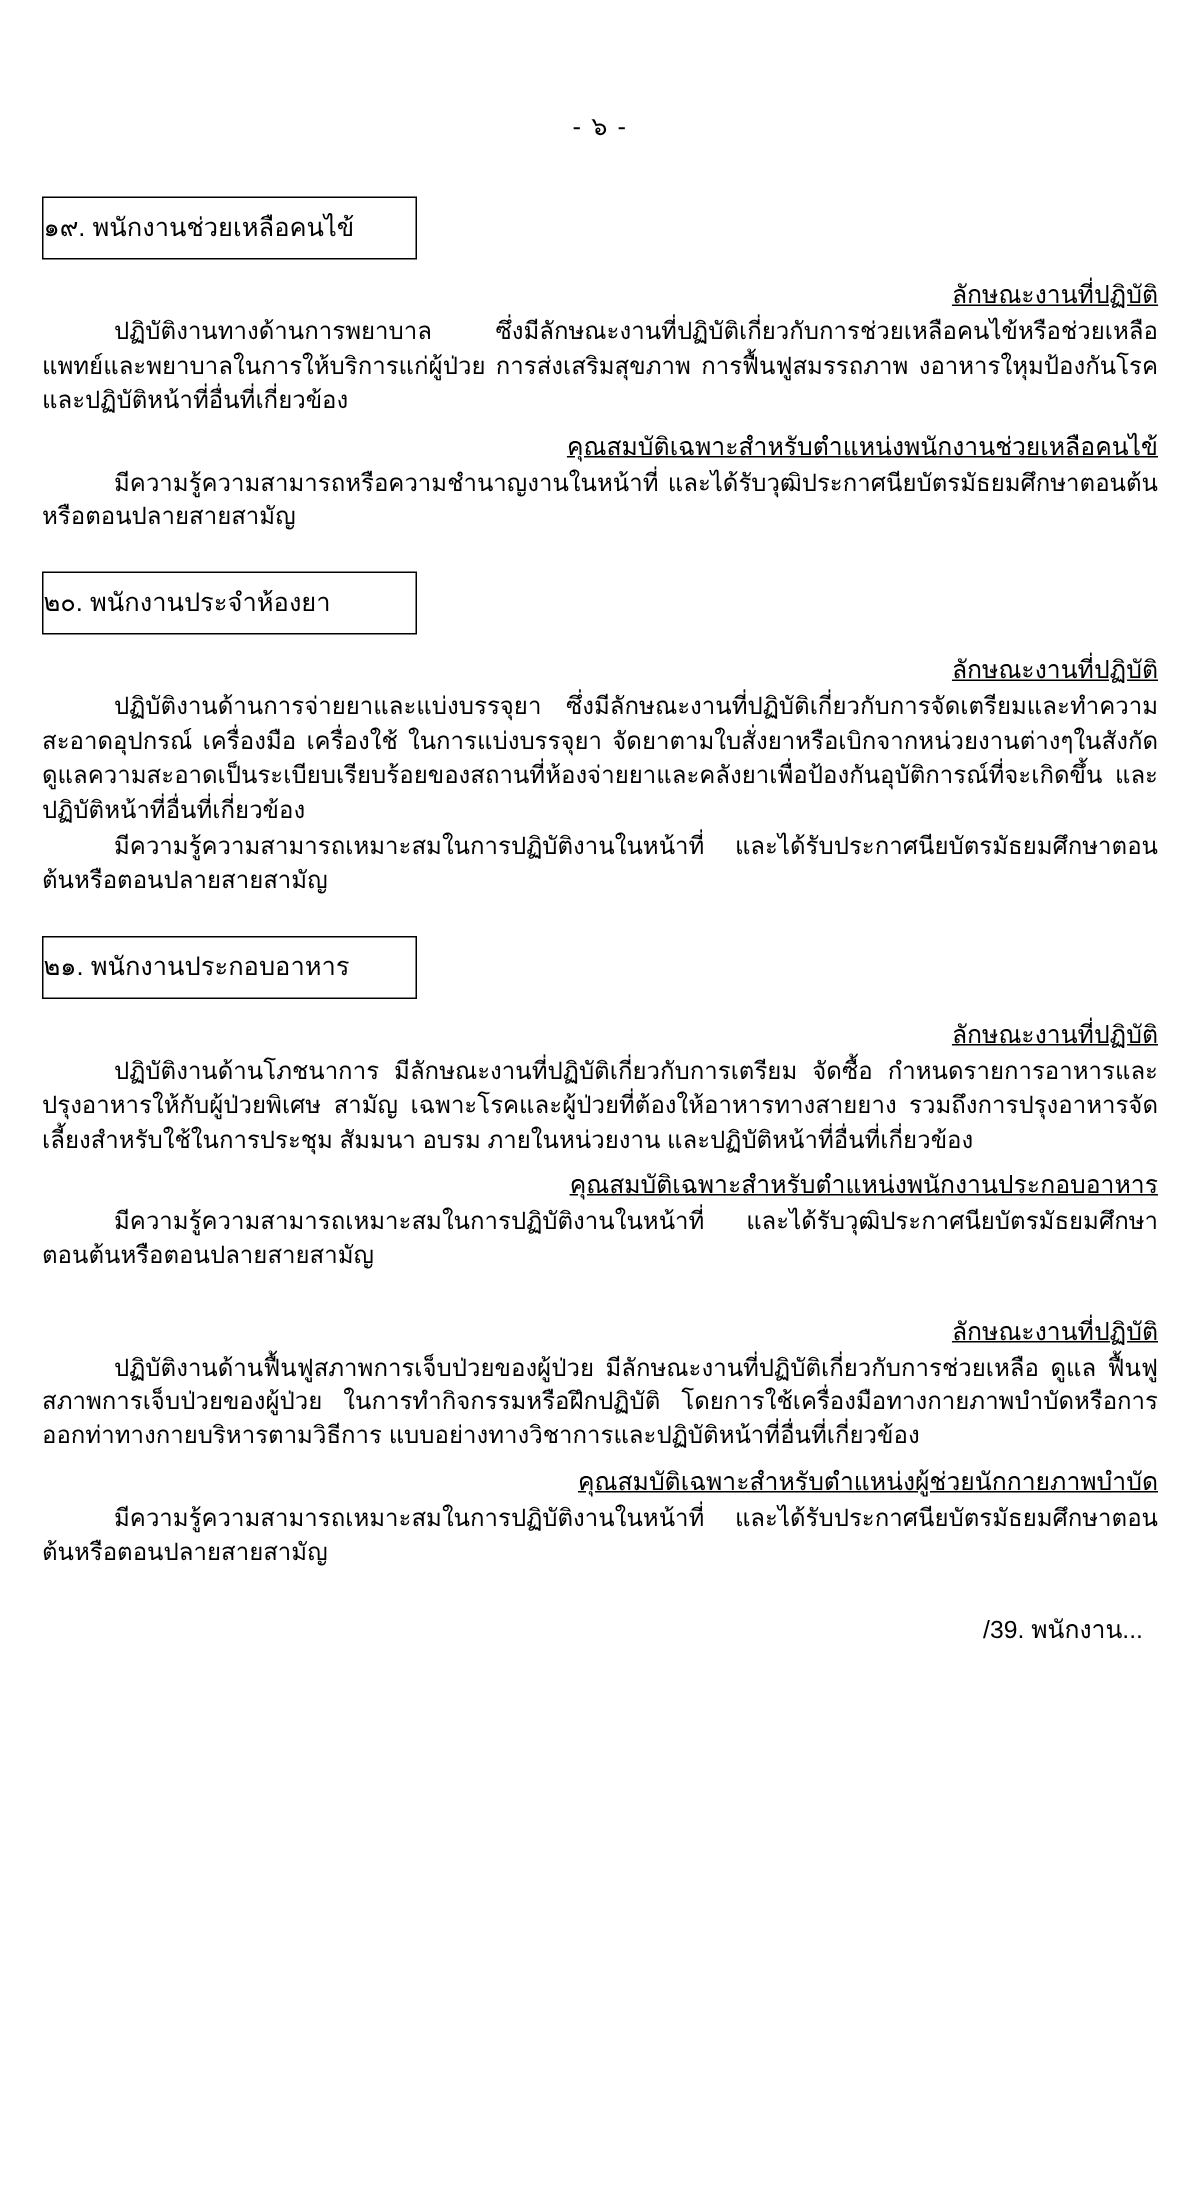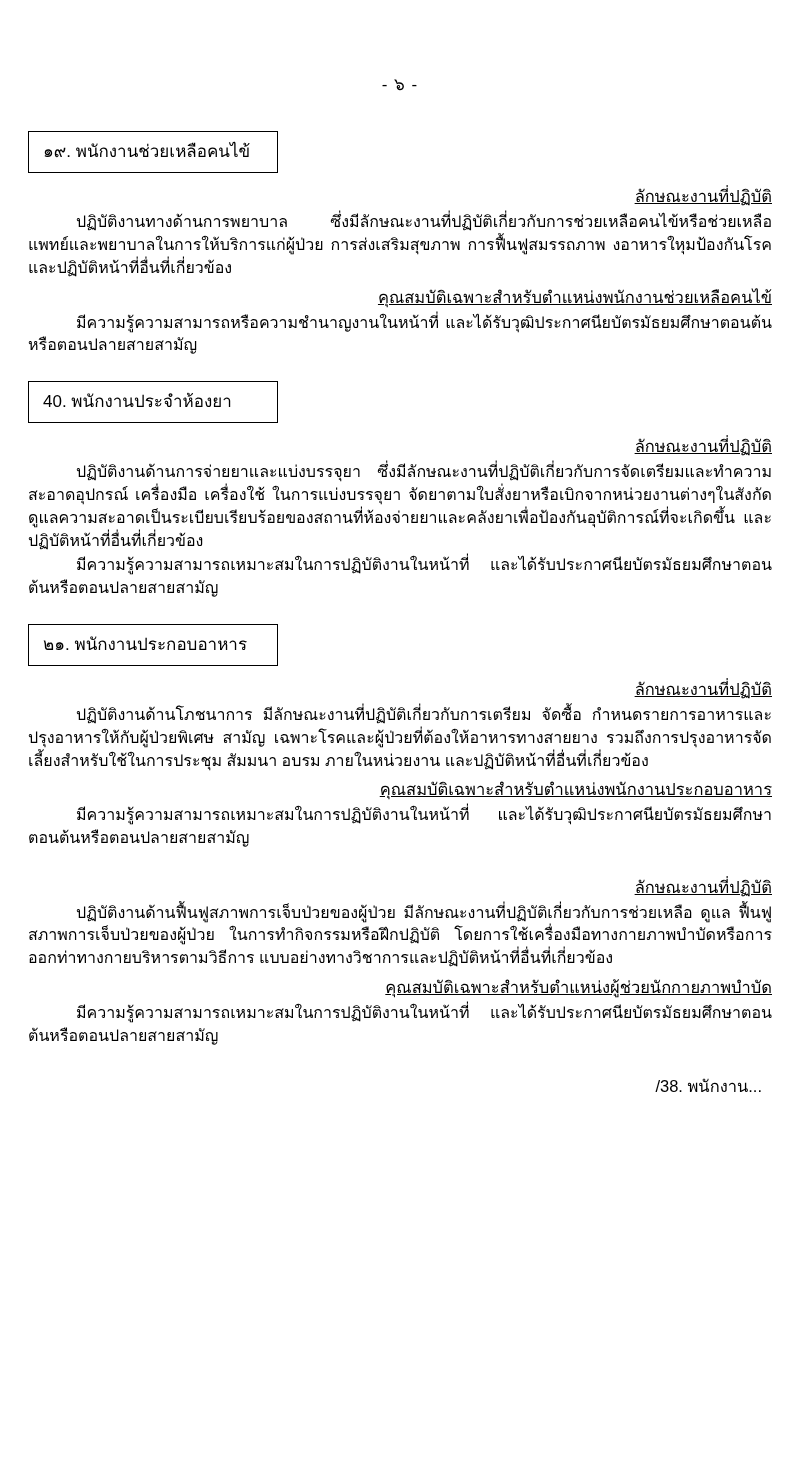--- a/index.html
+++ b/index.html
@@ -33,7 +33,7 @@
   .section-heading-box {
     display: inline-block;
     border: 1px solid #000;
-    padding: 10px 18px 10px 14px;
+    padding: 10px 18px 10px 0;
     font-size: 17px;
     font-weight: normal;
     line-height: 1.2;

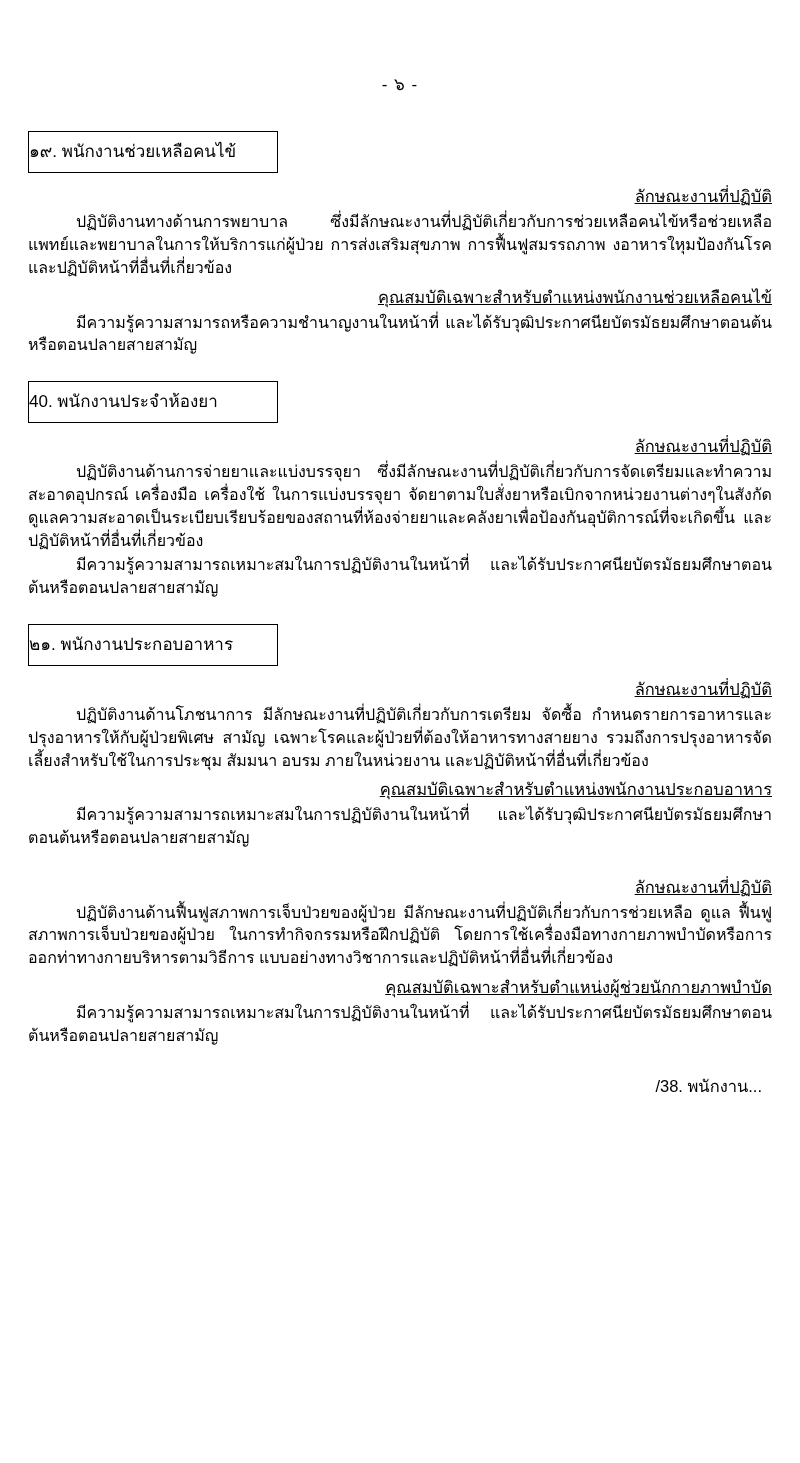--- a/index.html
+++ b/index.html
@@ -83,7 +83,7 @@
   </div>
 
   <div class="section">
-    <div class="section-heading-box">40. พนักงานประจำห้องยา</div>
+    <div class="section-heading-box">๒๐. พนักงานประจำห้องยา</div>
     <span class="sub-heading">ลักษณะงานที่ปฏิบัติ</span>
     <p class="body-text">ปฏิบัติงานด้านการจ่ายยาและแบ่งบรรจุยา ซึ่งมีลักษณะงานที่ปฏิบัติเกี่ยวกับการจัดเตรียมและทำความสะอาดอุปกรณ์ เครื่องมือ เครื่องใช้ ในการแบ่งบรรจุยา จัดยาตามใบสั่งยาหรือเบิกจากหน่วยงานต่างๆในสังกัด ดูแลความสะอาดเป็นระเบียบเรียบร้อยของสถานที่ห้องจ่ายยาและคลังยาเพื่อป้องกันอุบัติการณ์ที่จะเกิดขึ้น และปฏิบัติหน้าที่อื่นที่เกี่ยวข้อง</p>
     <p class="body-text">มีความรู้ความสามารถเหมาะสมในการปฏิบัติงานในหน้าที่  และได้รับประกาศนียบัตรมัธยมศึกษาตอนต้นหรือตอนปลายสายสามัญ</p>

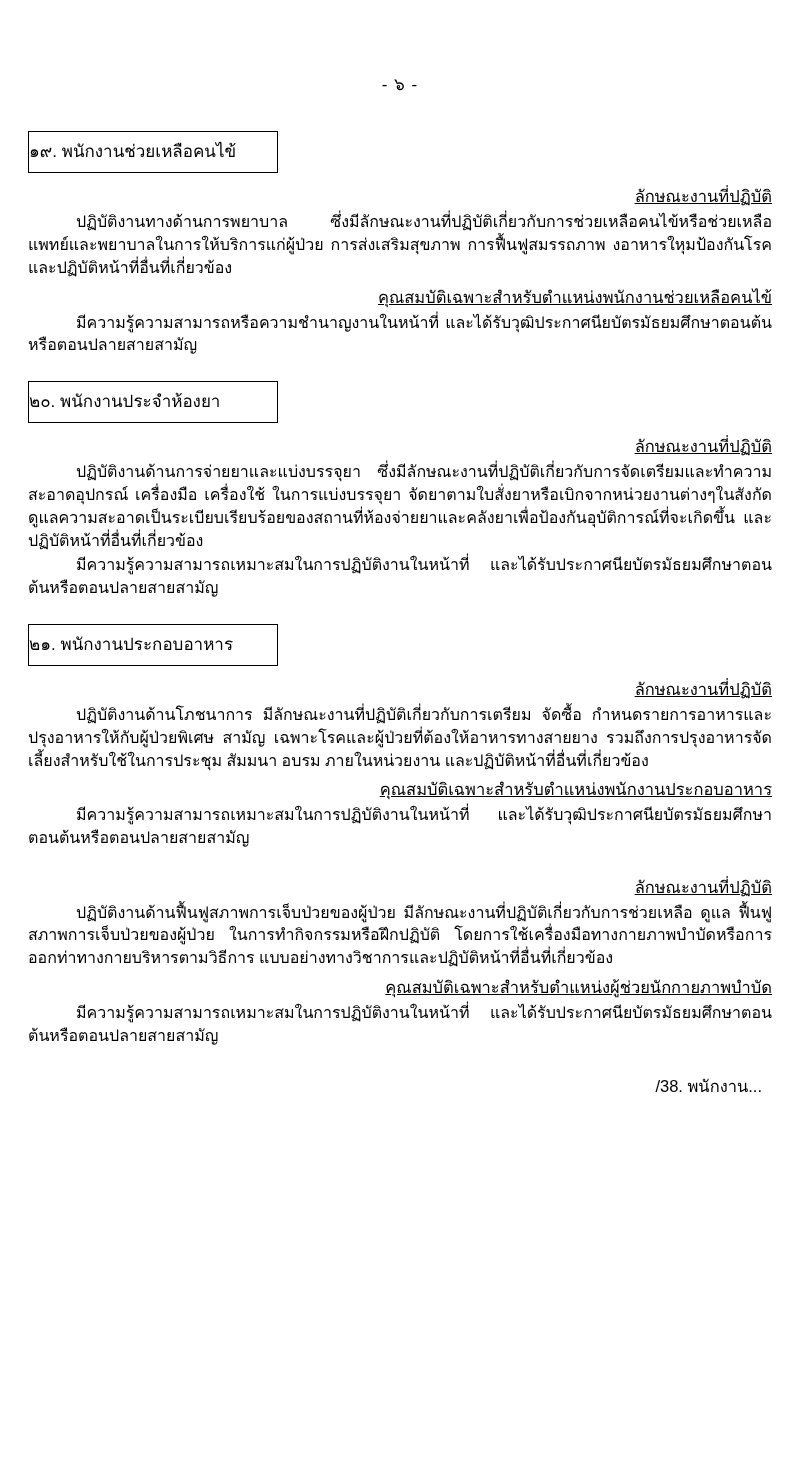--- a/index.html
+++ b/index.html
@@ -104,7 +104,7 @@
     <p class="body-text">มีความรู้ความสามารถเหมาะสมในการปฏิบัติงานในหน้าที่  และได้รับประกาศนียบัตรมัธยมศึกษาตอนต้นหรือตอนปลายสายสามัญ</p>
   </div>
 
-  <div class="footer-note">/38. พนักงาน...</div>
+  <div class="footer-note">/39. พนักงาน...</div>
 
 </div>
 

